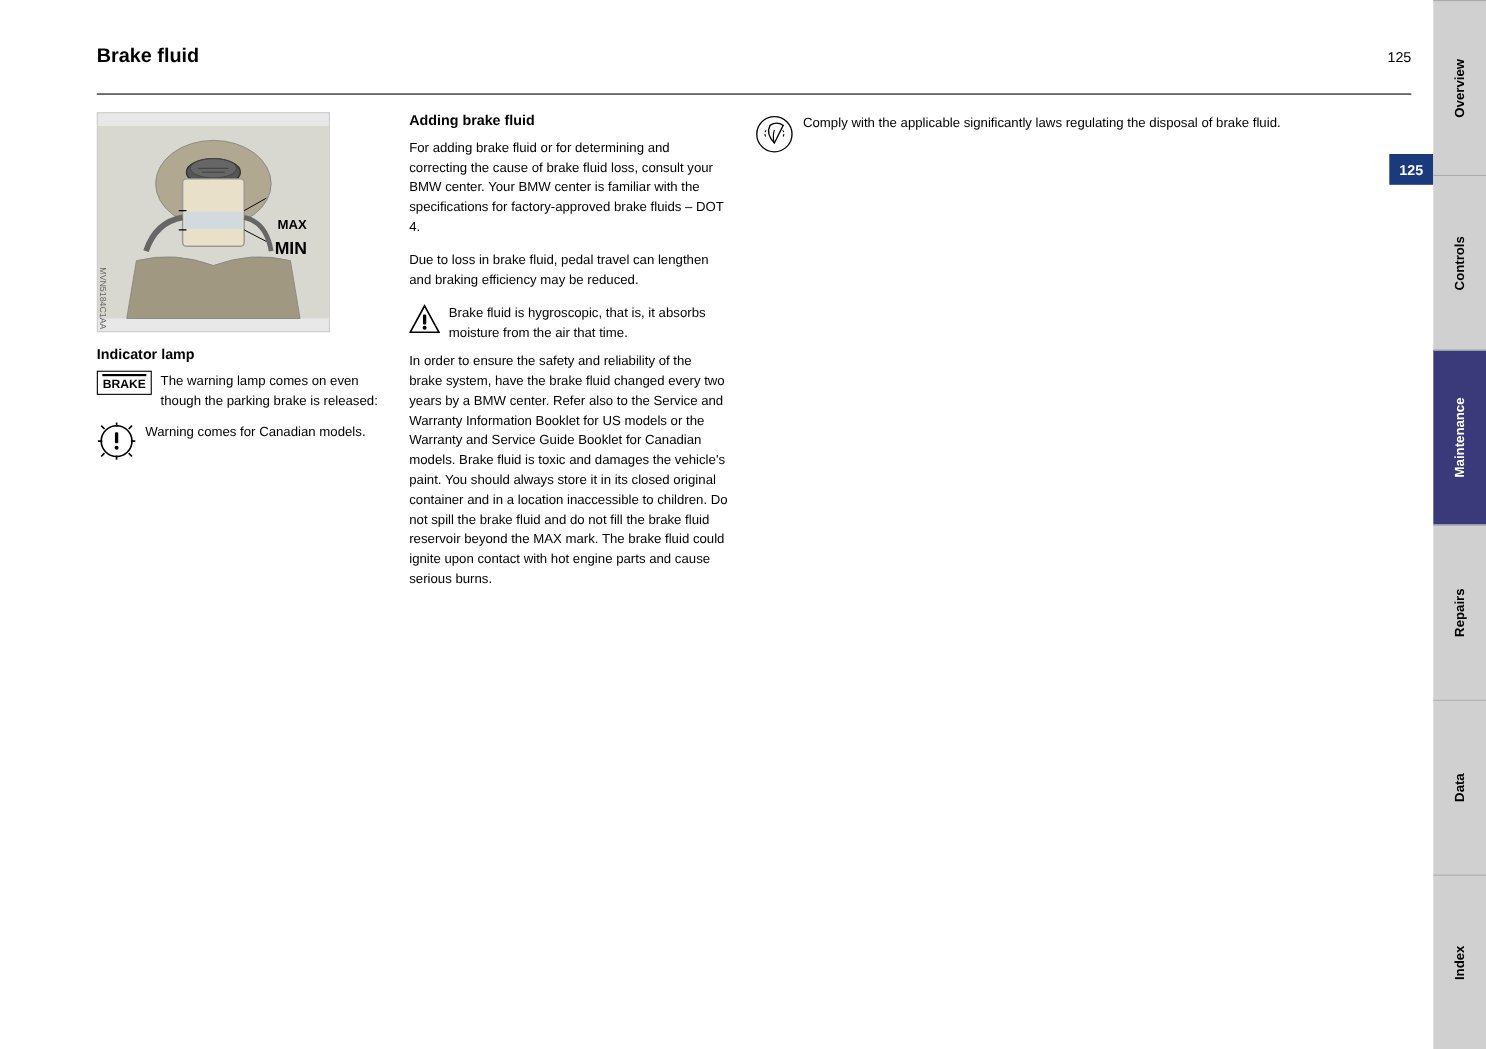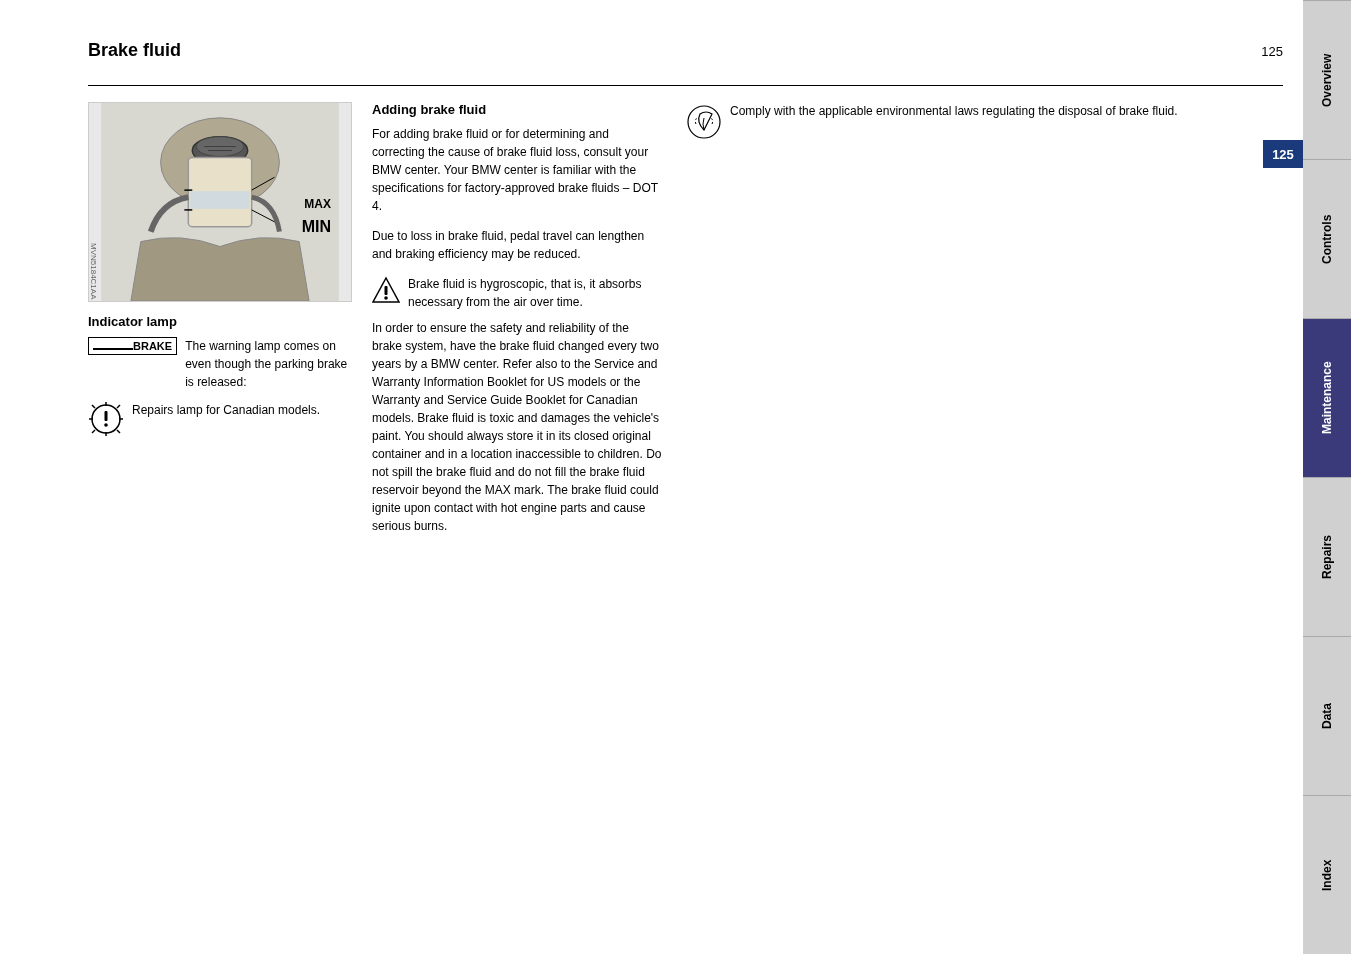--- a/index.html
+++ b/index.html
@@ -350,7 +350,7 @@
             <path d="M10 20 Q8 16 12 13" stroke="#000" stroke-width="1" fill="none" stroke-dasharray="2,2"></path>
             <path d="M26 20 Q28 16 24 13" stroke="#000" stroke-width="1" fill="none" stroke-dasharray="2,2"></path>
           </svg>
-          <span class="env-text">Comply with the applicable environmental laws regulating the disposal of brake fluid.</span>
+          <span class="env-text">Comply with the applicable significantly laws regulating the disposal of brake fluid.</span>
         </div>
 
       </div>

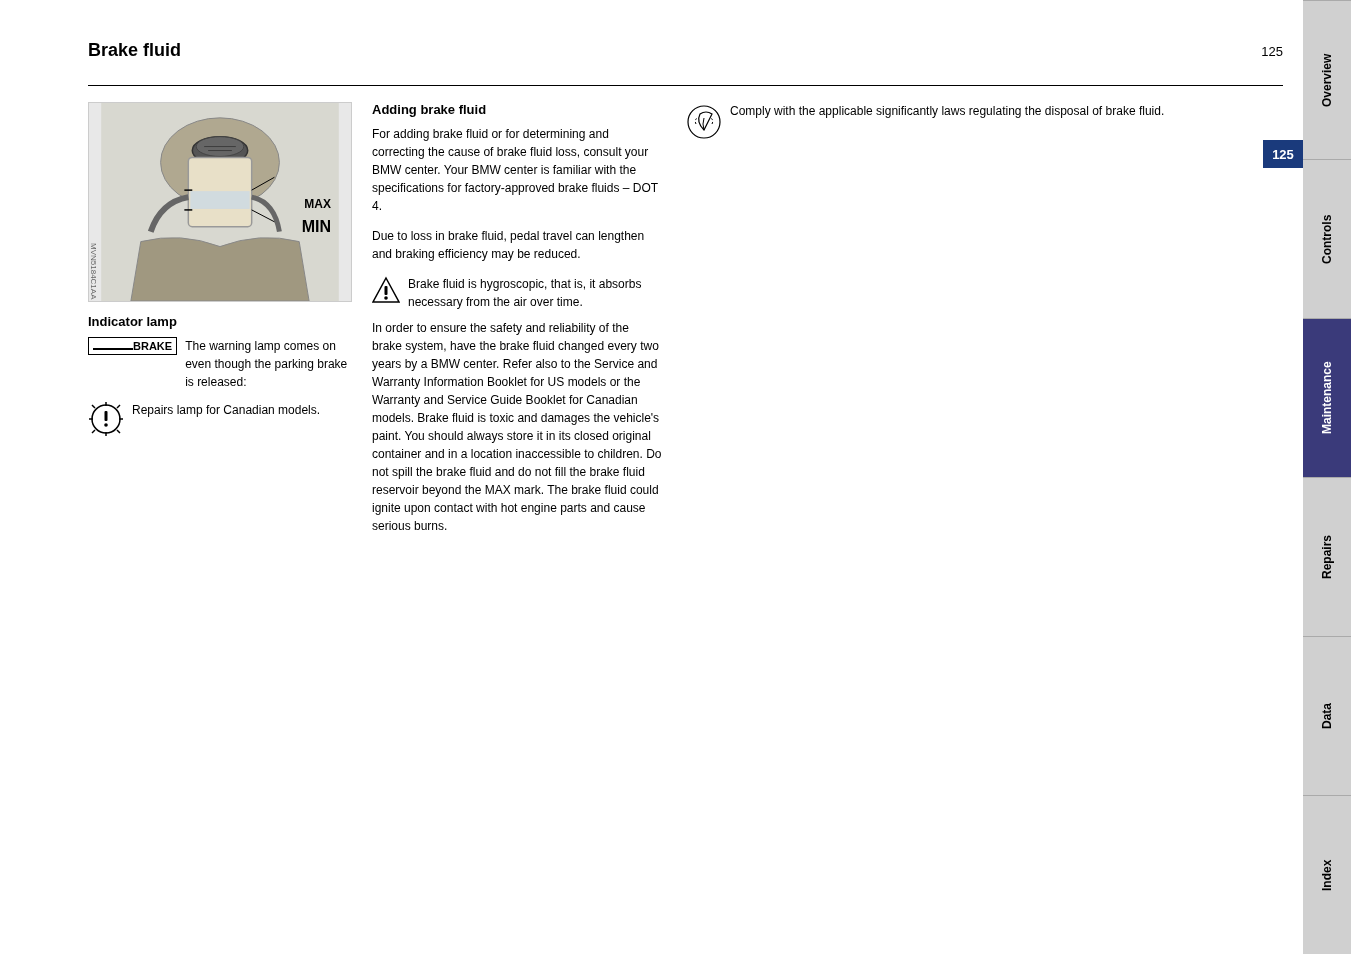--- a/index.html
+++ b/index.html
@@ -106,7 +106,7 @@
     }
     
     .reservoir-image {
-      width: 264px;
+      width: 212px;
       height: 200px;
       border: 1px solid #ccc;
       background: #e8e8e8;

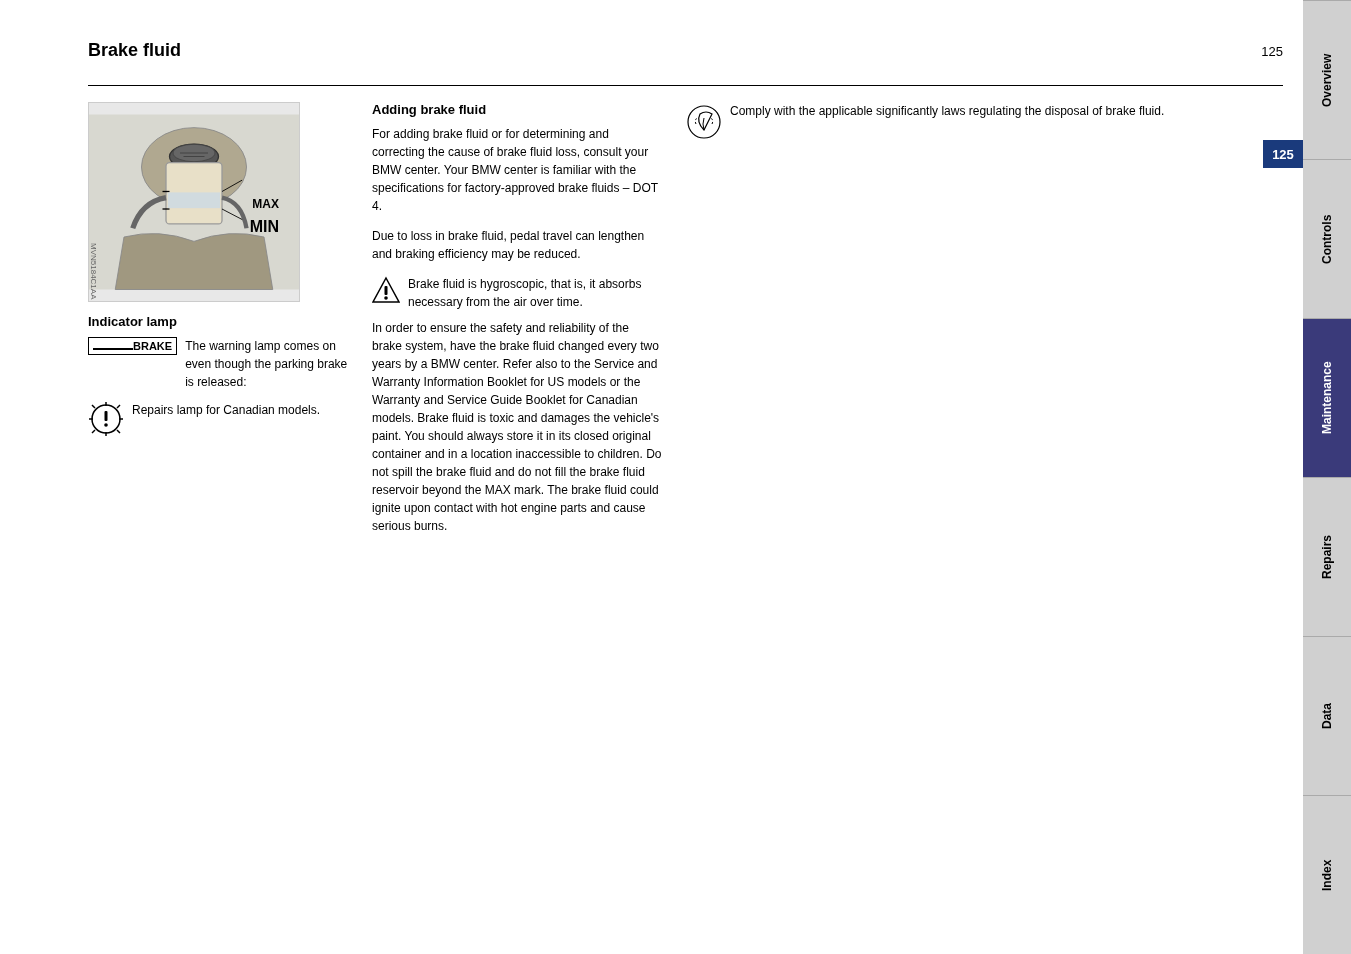--- a/index.html
+++ b/index.html
@@ -330,7 +330,7 @@
             <rect x="12.5" y="10" width="3" height="9" rx="1" fill="#000"></rect>
             <circle cx="14" cy="22" r="1.8" fill="#000"></circle>
           </svg>
-          <span class="caution-text">Brake fluid is hygroscopic, that is, it absorbs necessary from the air over time.</span>
+          <span class="caution-text">Brake fluid is hygroscopic, that is, it absorbs moisture from the air that time.</span>
         </div>
 
         <p class="brake-fluid-body-text">In order to ensure the safety and reliability of the brake system, have the brake fluid changed every two years by a BMW center. Refer also to the Service and Warranty Information Booklet for US models or the Warranty and Service Guide Booklet for Canadian models. Brake fluid is toxic and damages the vehicle's paint. You should always store it in its closed original container and in a location inaccessible to children. Do not spill the brake fluid and do not fill the brake fluid reservoir beyond the MAX mark. The brake fluid could ignite upon contact with hot engine parts and cause serious burns.</p>

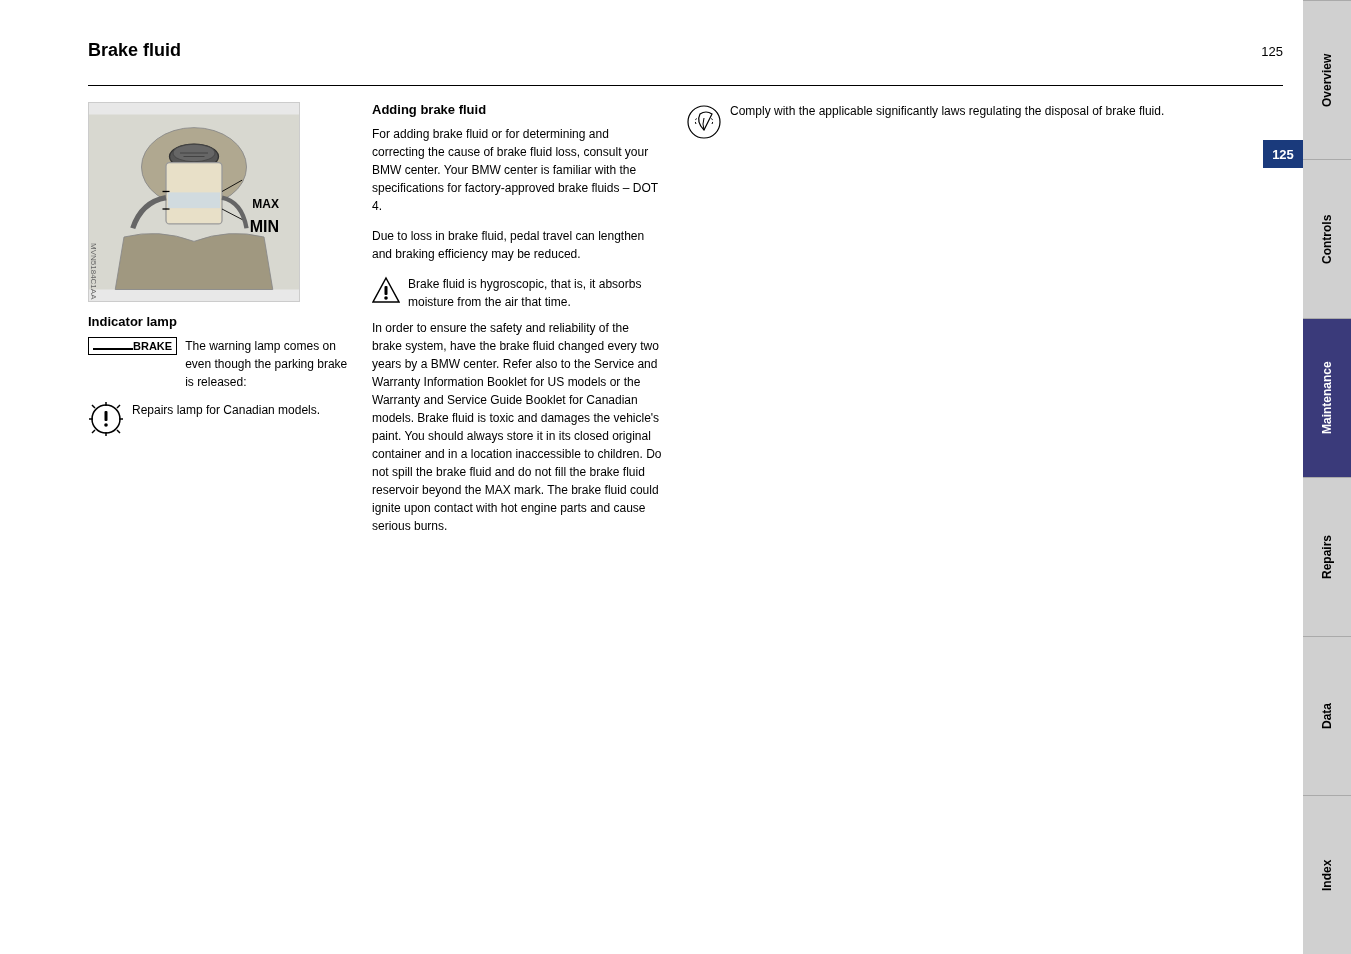--- a/index.html
+++ b/index.html
@@ -133,7 +133,8 @@
     }
     .brake-label-box {
       display: flex;
-      align-items: flex-end;
+      flex-direction: column;
+      align-items: center;
       border: 1px solid #000;
       padding: 2px 4px;
       min-width: 48px;

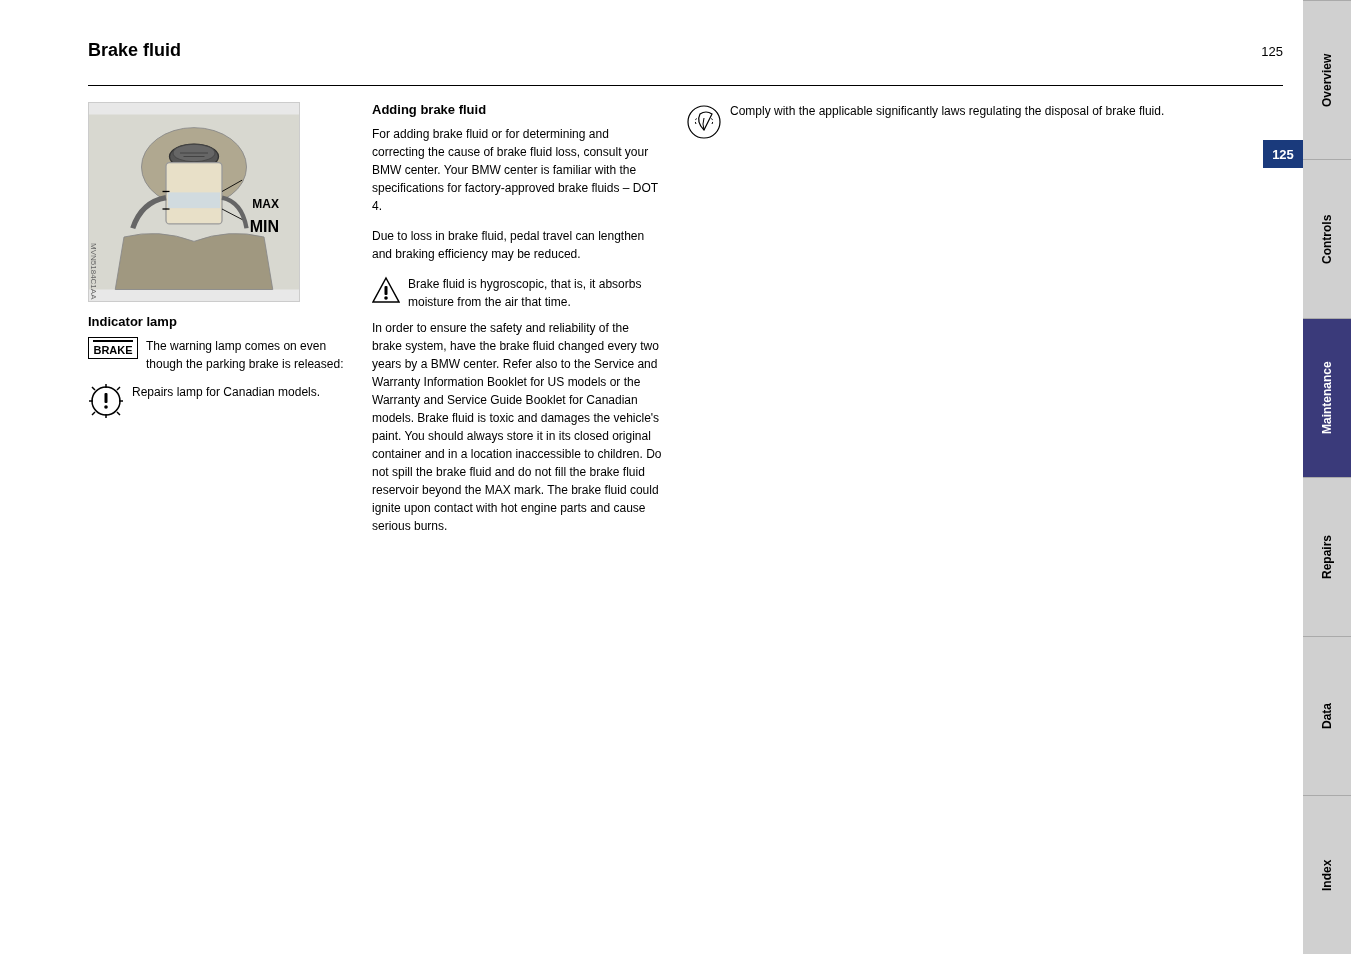--- a/index.html
+++ b/index.html
@@ -311,7 +311,7 @@
               <circle cx="18" cy="24" r="1.8" fill="#000"></circle>
             </svg>
           </div>
-          <span class="canadian-text">Repairs lamp for Canadian models.</span>
+          <span class="canadian-text">Warning comes for Canadian models.</span>
         </div>
 
 

